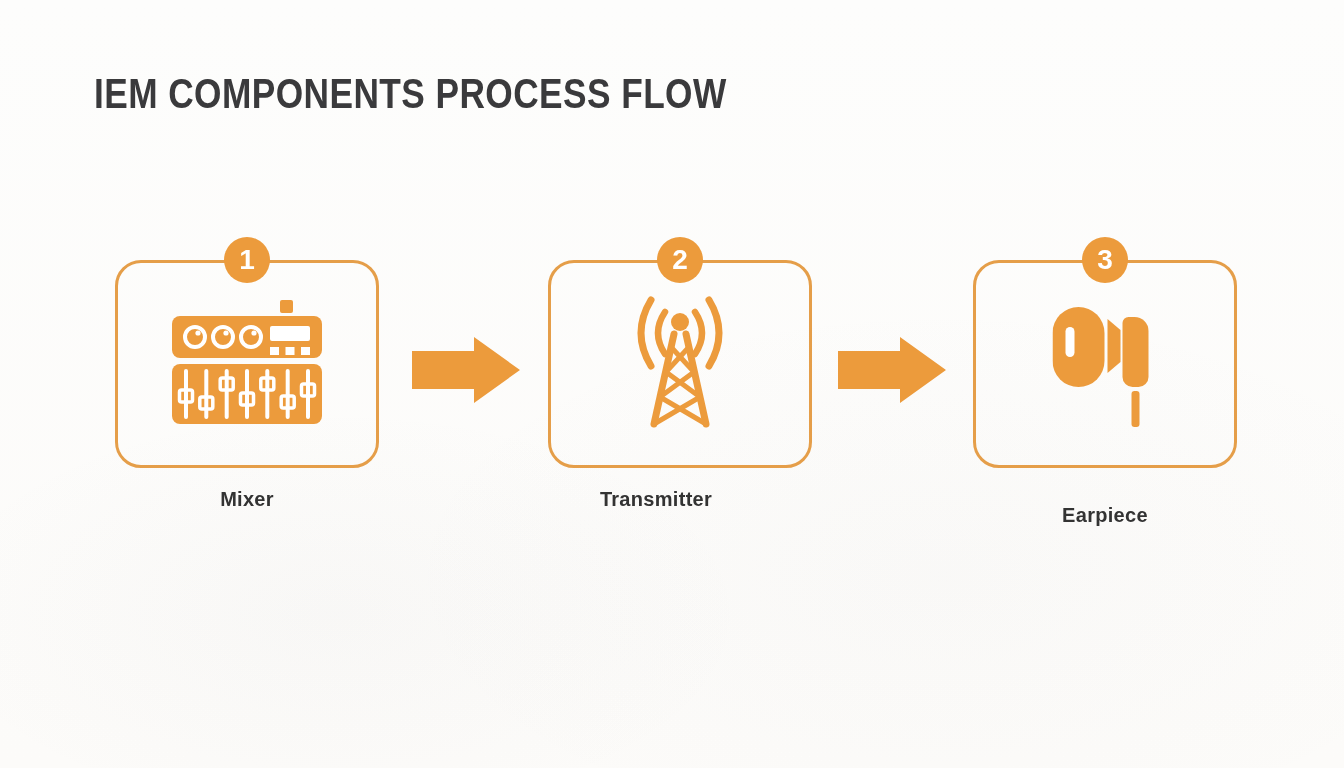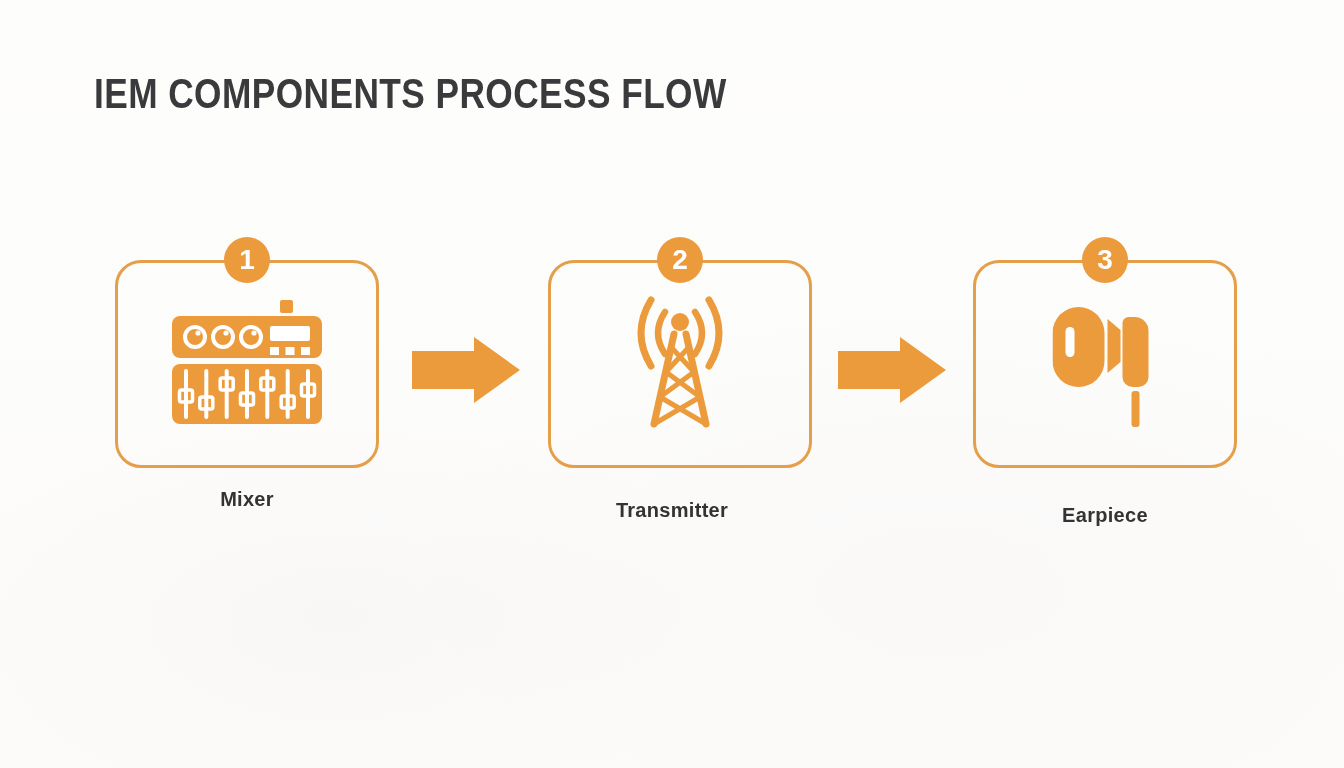--- a/index.html
+++ b/index.html
@@ -86,7 +86,7 @@
     letter-spacing: 0.3px;
   }
   .label-1 { left: 115px; }
-  .label-2 { left: 540px; margin-top: 11px; }
+  .label-2 { left: 524px; }
   .label-3 { left: 973px; margin-top: 16px; }
   .arrow {
     position: absolute;

